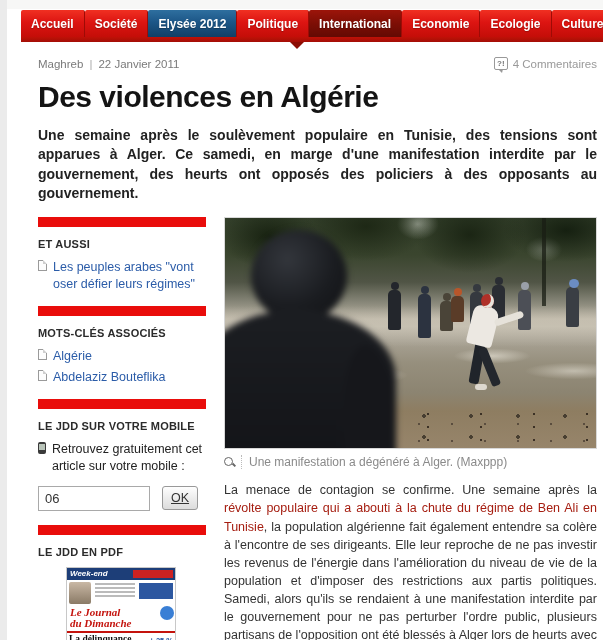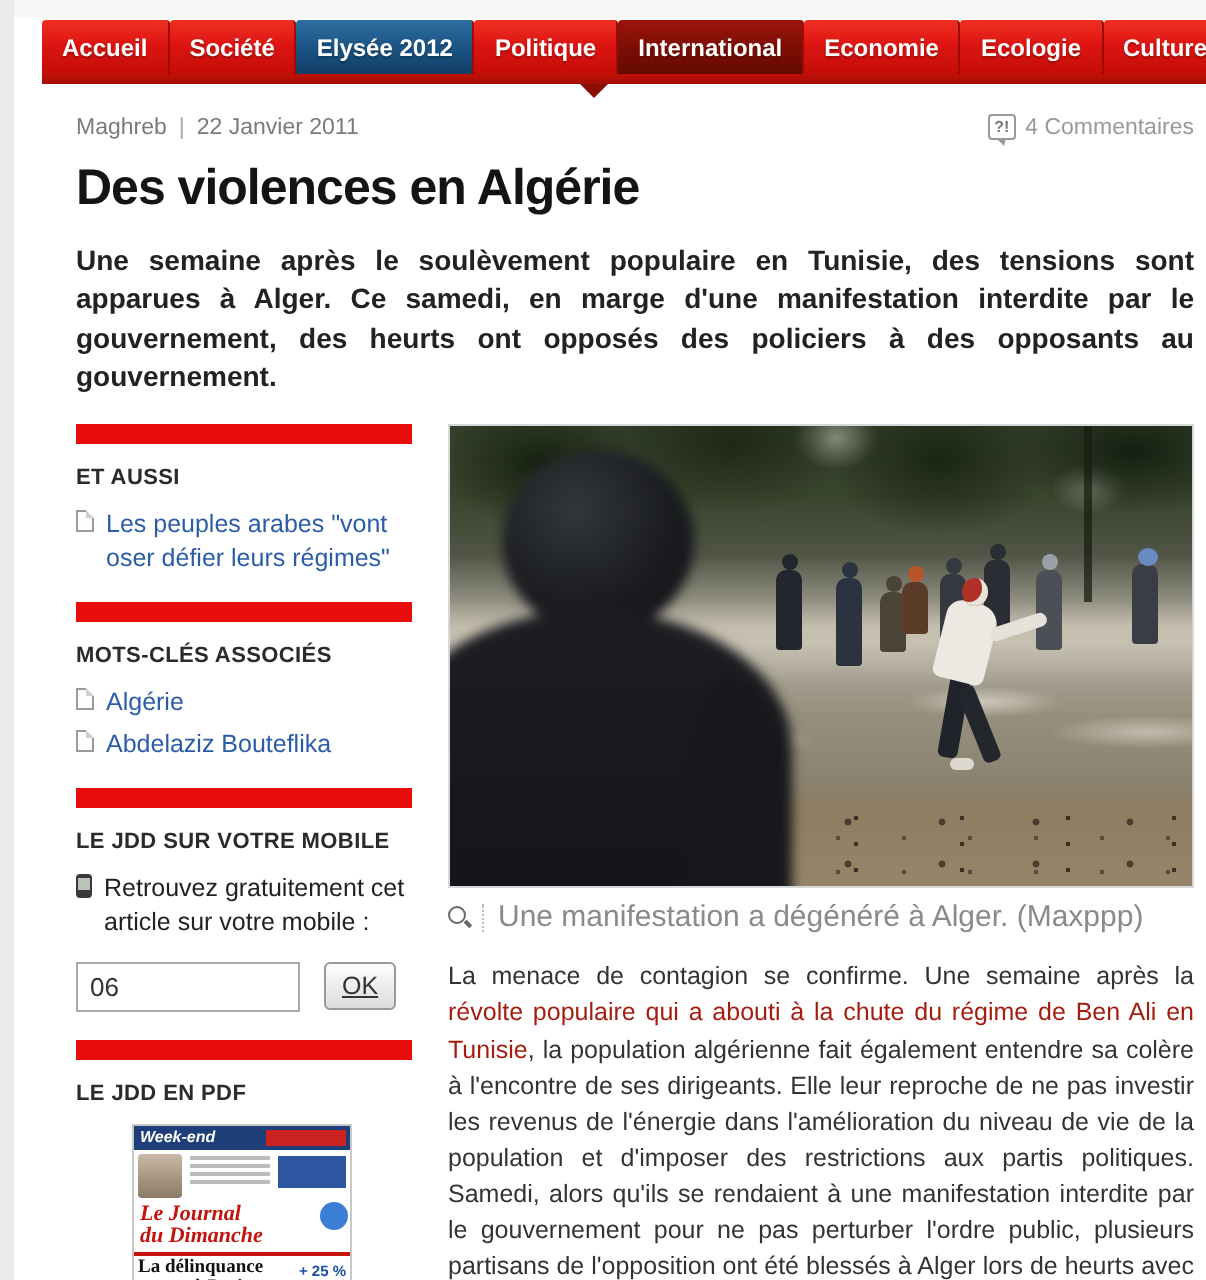--- a/index.html
+++ b/index.html
@@ -30,7 +30,7 @@
     font-size:8px; font-weight:bold; color:#777; padding:1px 2px; margin-right:5px; background:#fff; }
   .bubble::after { content:""; position:absolute; left:3px; bottom:-4px; width:0; height:0;
     border-left:4px solid transparent; border-right:1px solid transparent; border-top:4px solid #999; }
-  h1.title { font-size:25px; font-weight:bold; color:#141414; margin-top:10px; letter-spacing:-0.5px; }
+  h1.title { font-size:30px; font-weight:bold; color:#141414; margin-top:10px; letter-spacing:-0.5px; }
   .lead { margin-top:12px; font-size:14px; font-weight:bold; color:#222; line-height:1.38; text-align:justify; }
 
   

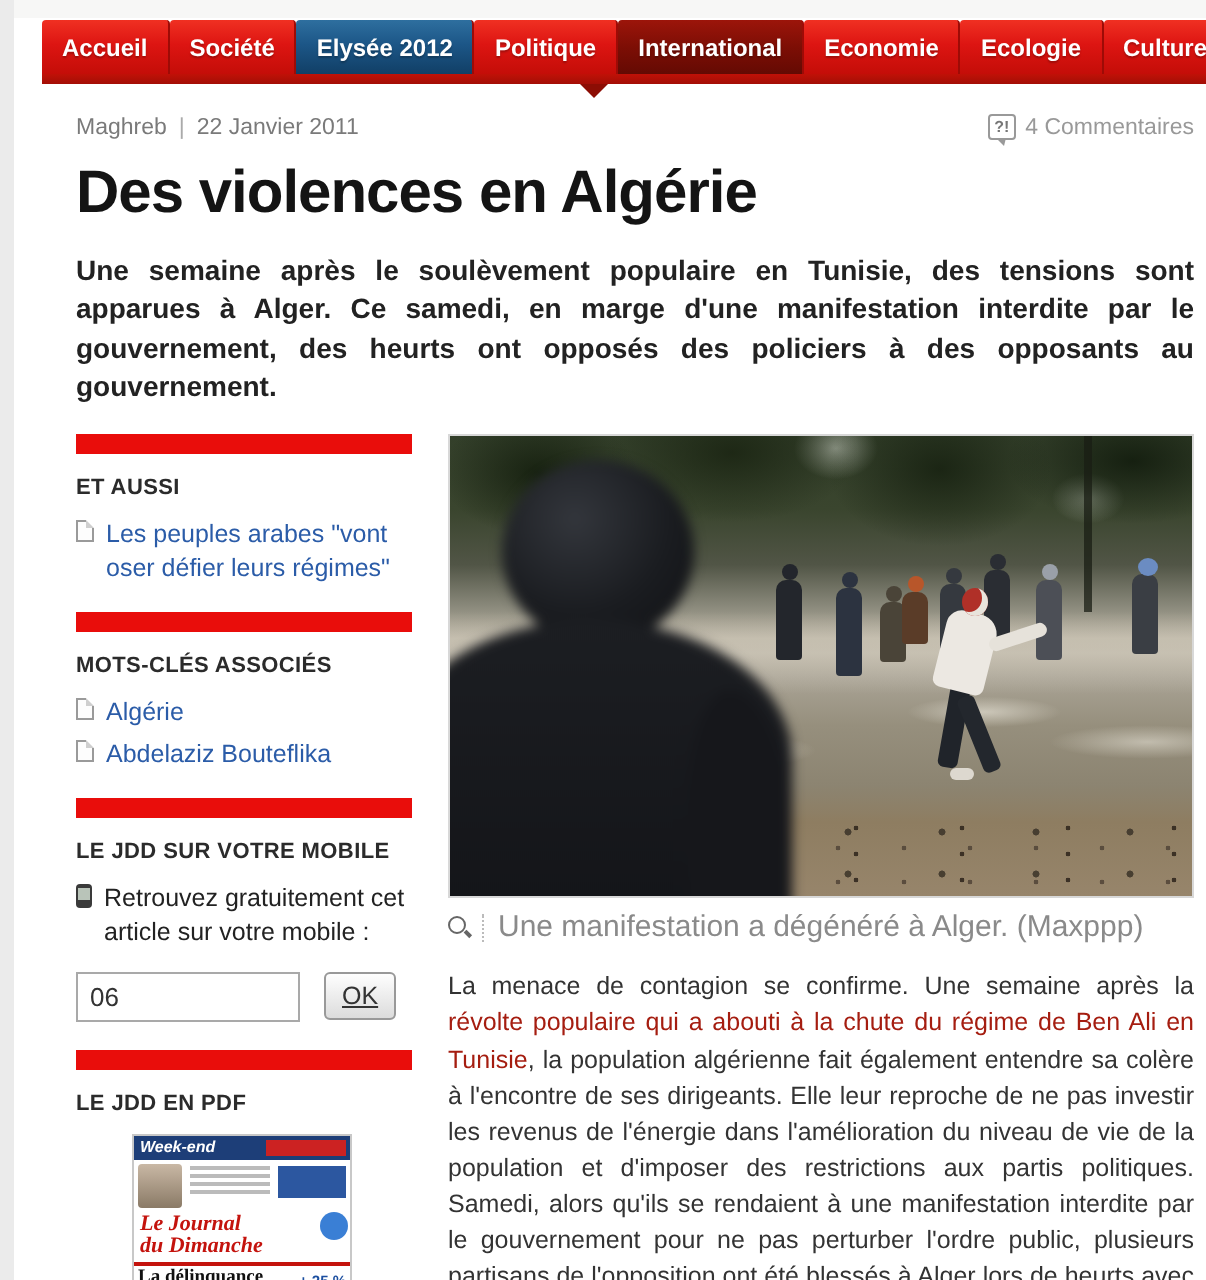--- a/index.html
+++ b/index.html
@@ -138,7 +138,7 @@
   .pole { position:absolute; left:85.5%; top:0; width:4px; height:38%; background:rgba(25,30,20,.75); }
 
   
-  .caption { display:flex; align-items:center; margin-top:6px; font-size:15px; color:#8a8a8a; }
+  .caption { display:flex; align-items:center; margin-top:6px; font-size:12px; color:#8a8a8a; }
   .mag-icon { position:relative; width:11px; height:11px; flex:0 0 auto; cursor:pointer; }
   .mag-icon::before { content:""; position:absolute; left:0; top:0; width:7px; height:7px;
     border:1.5px solid #666; border-radius:50%; }

